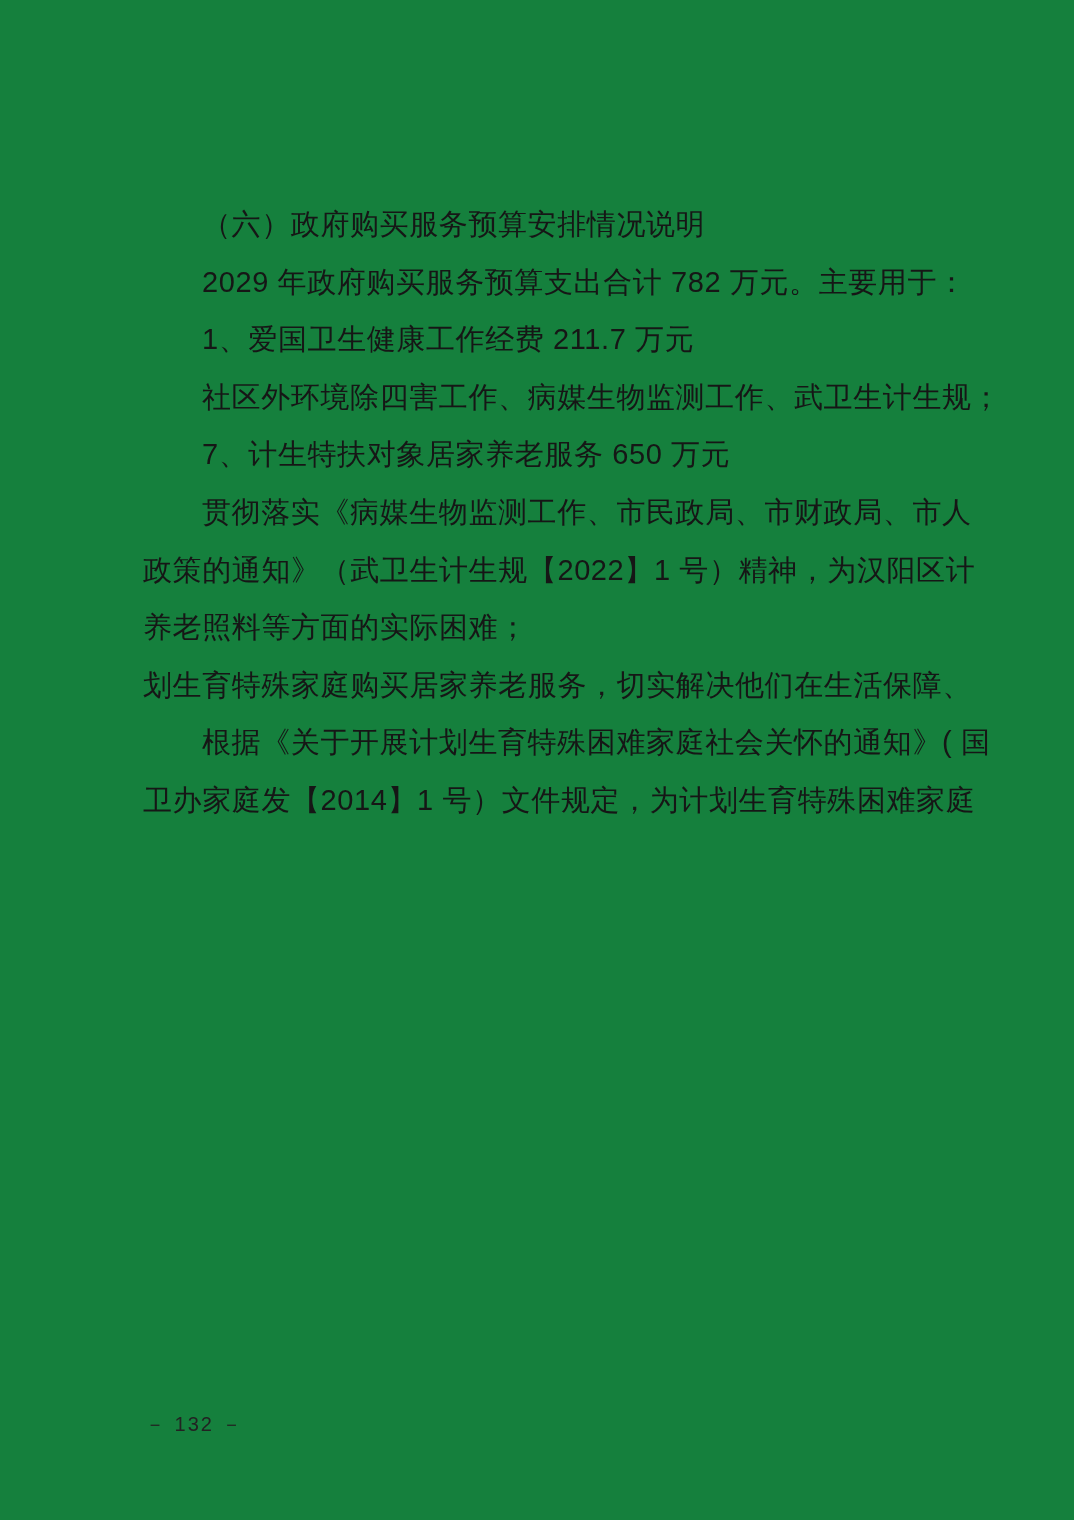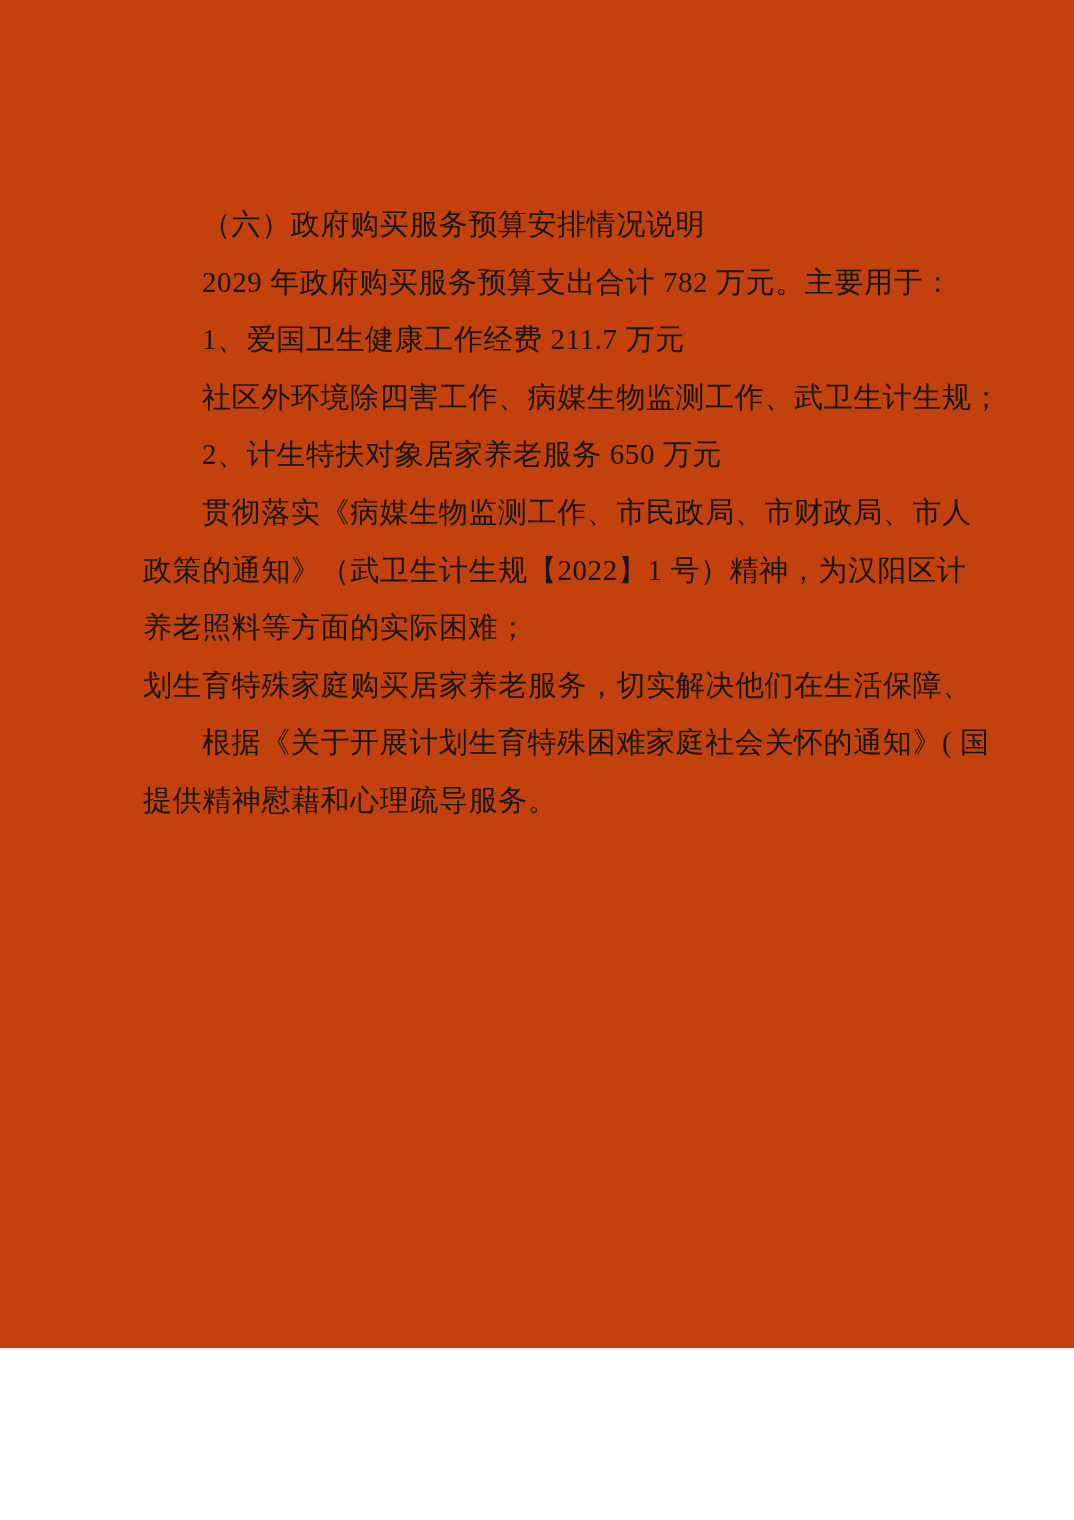--- a/index.html
+++ b/index.html
@@ -10,10 +10,10 @@
   .sheet {
     position: relative;
     width: 1074px;
-    height: 1348px;
-    background: #c2410c;
+    height: 1520px;
+    background: #15803d;
     overflow: hidden;
-    font-family: Liberation Serif, serif;
+    font-family: Liberation Sans, sans-serif;
     color: #161616;
   }
   .doc-body {

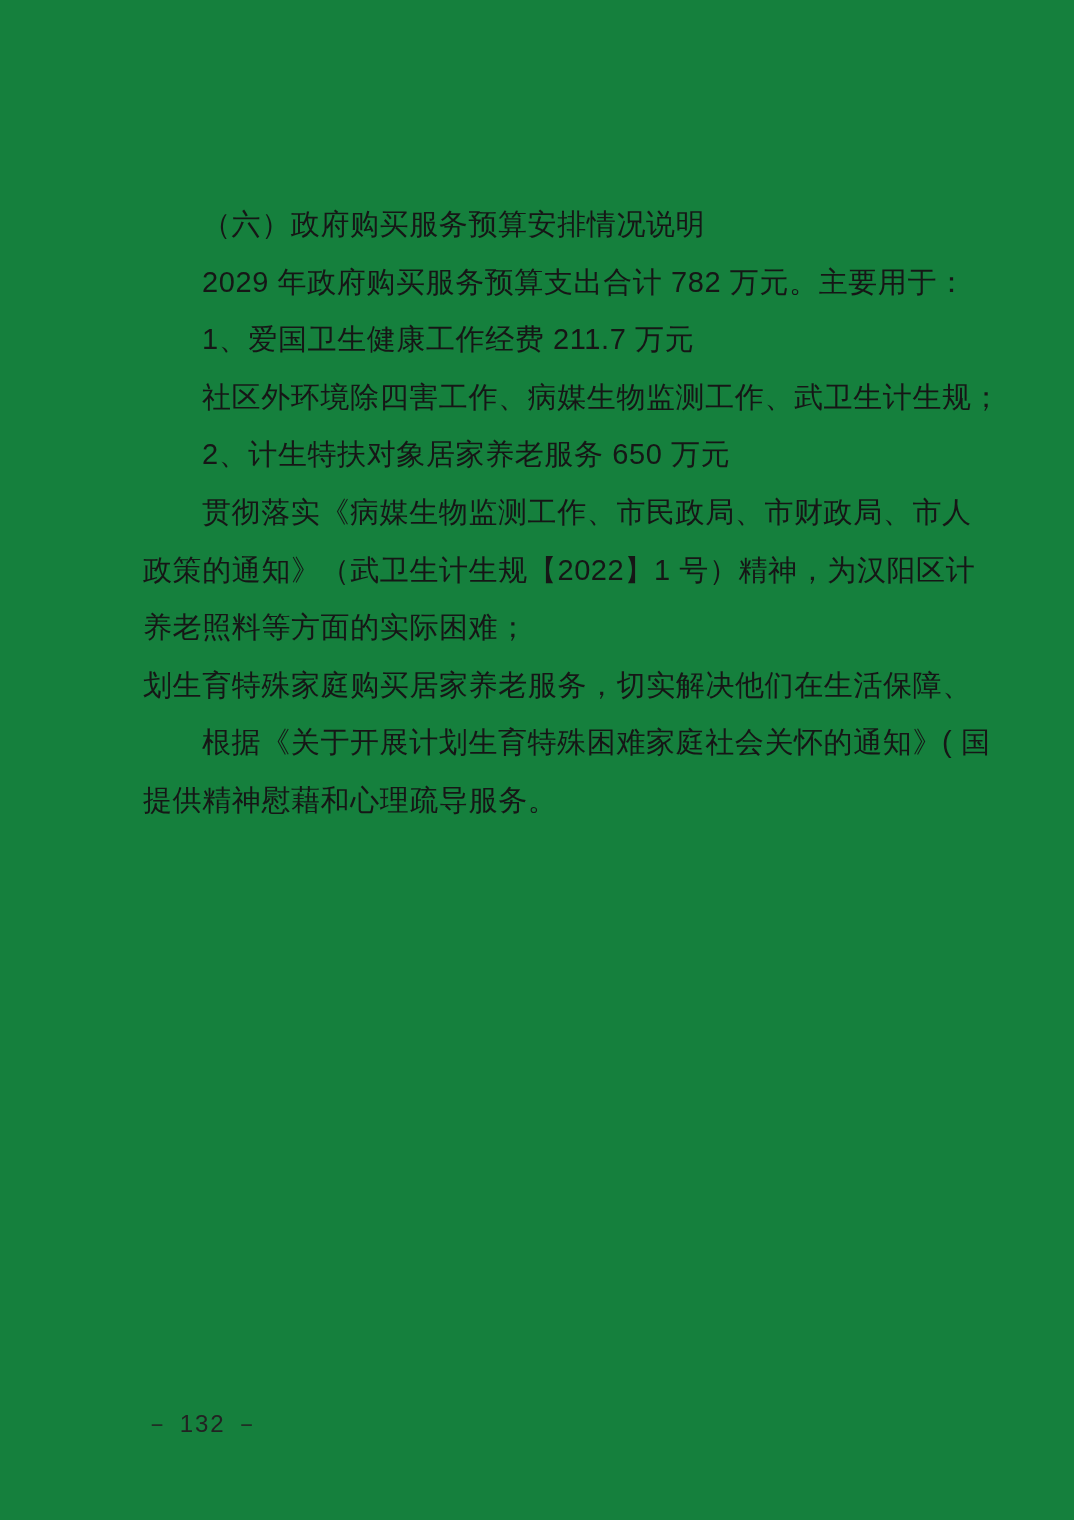--- a/index.html
+++ b/index.html
@@ -52,7 +52,7 @@
     <div class="line indent">2029 年政府购买服务预算支出合计 782 万元。主要用于：</div>
     <div class="line indent">1、爱国卫生健康工作经费 211.7 万元</div>
     <div class="line indent">社区外环境除四害工作、病媒生物监测工作、武卫生计生规；</div>
-    <div class="line indent">2、计生特扶对象居家养老服务 650 万元</div>
+    <div class="line indent">7、计生特扶对象居家养老服务 650 万元</div>
     <div class="line indent">贯彻落实《病媒生物监测工作、市民政局、市财政局、市人</div>
     <div class="line">政策的通知》（武卫生计生规【2022】1 号）精神，为汉阳区计</div>
     <div class="line">养老照料等方面的实际困难；</div>

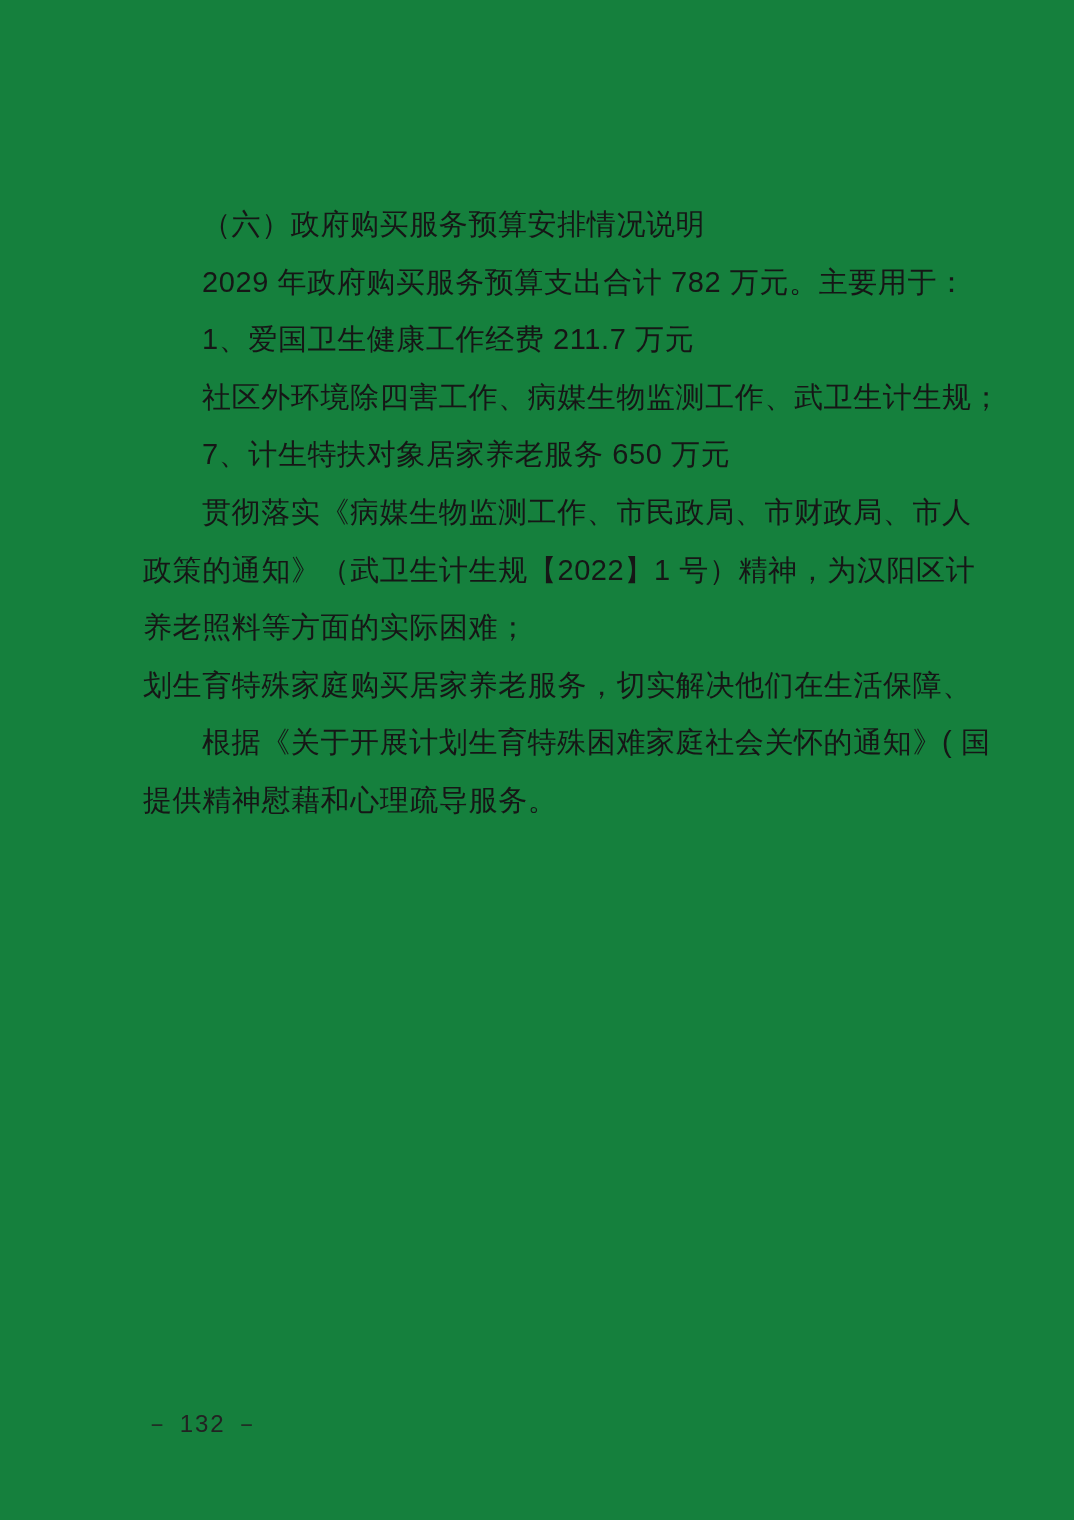--- a/index.html
+++ b/index.html
@@ -58,6 +58,7 @@
     <div class="line">养老照料等方面的实际困难；</div>
     <div class="line">划生育特殊家庭购买居家养老服务，切实解决他们在生活保障、</div>
     <div class="line indent">根据《关于开展计划生育特殊困难家庭社会关怀的通知》( 国</div>
+    <div class="line">卫办家庭发【2014】1 号）文件规定，为计划生育特殊困难家庭</div>
     <div class="line">提供精神慰藉和心理疏导服务。</div>
   </div>
   <div class="page-number">－ 132 －</div>

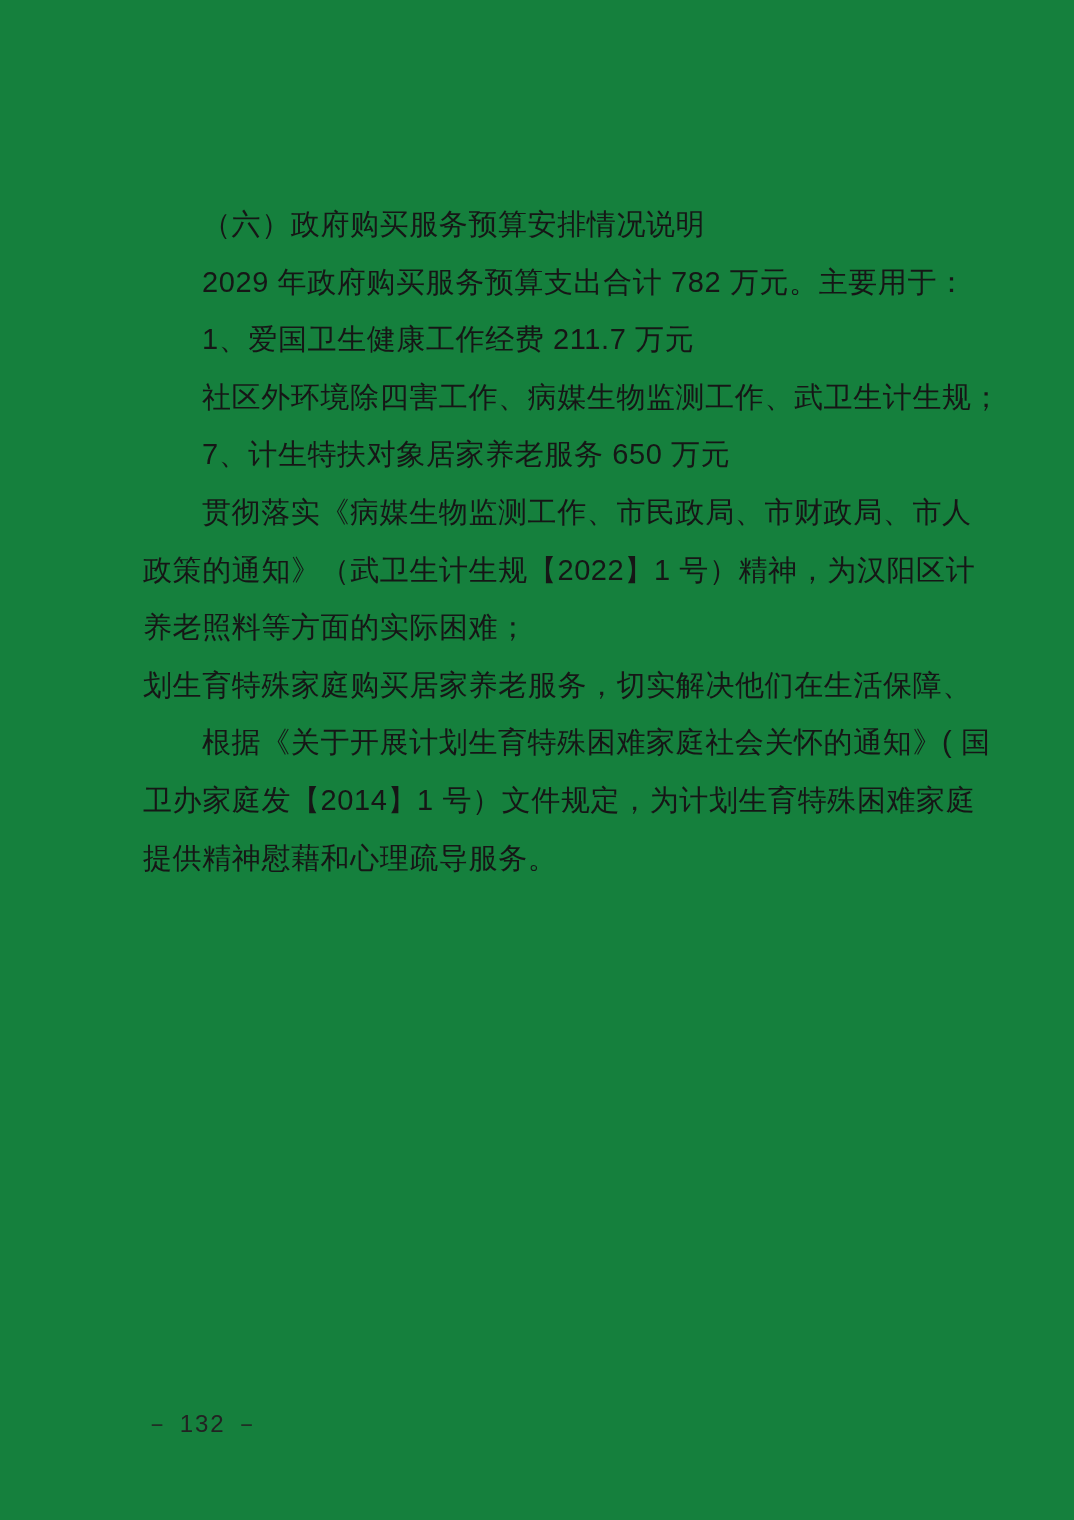--- a/index.html
+++ b/index.html
@@ -59,7 +59,6 @@
     <div class="line">划生育特殊家庭购买居家养老服务，切实解决他们在生活保障、</div>
     <div class="line indent">根据《关于开展计划生育特殊困难家庭社会关怀的通知》( 国</div>
     <div class="line">卫办家庭发【2014】1 号）文件规定，为计划生育特殊困难家庭</div>
-    <div class="line">提供精神慰藉和心理疏导服务。</div>
   </div>
   <div class="page-number">－ 132 －</div>
 </div>

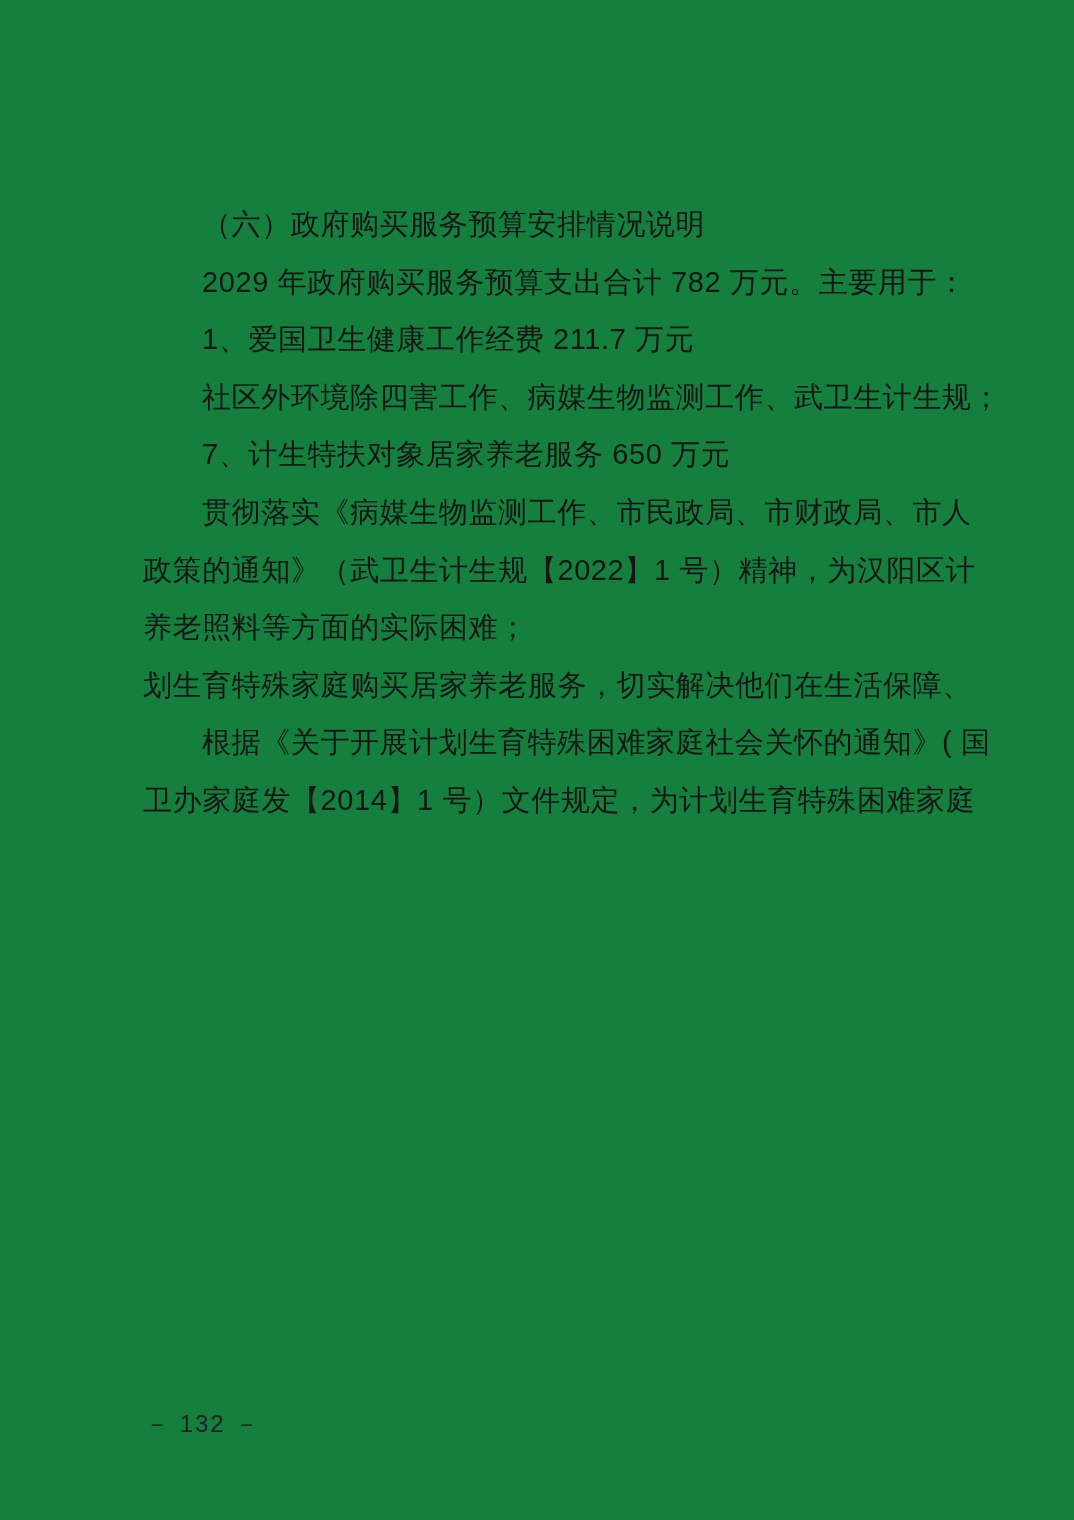--- a/index.html
+++ b/index.html
@@ -37,7 +37,7 @@
     position: absolute;
     left: 145px;
     top: 1406px;
-    font-size: 24px;
+    font-size: 20px;
     line-height: 36px;
     letter-spacing: 2px;
     color: #222222;

